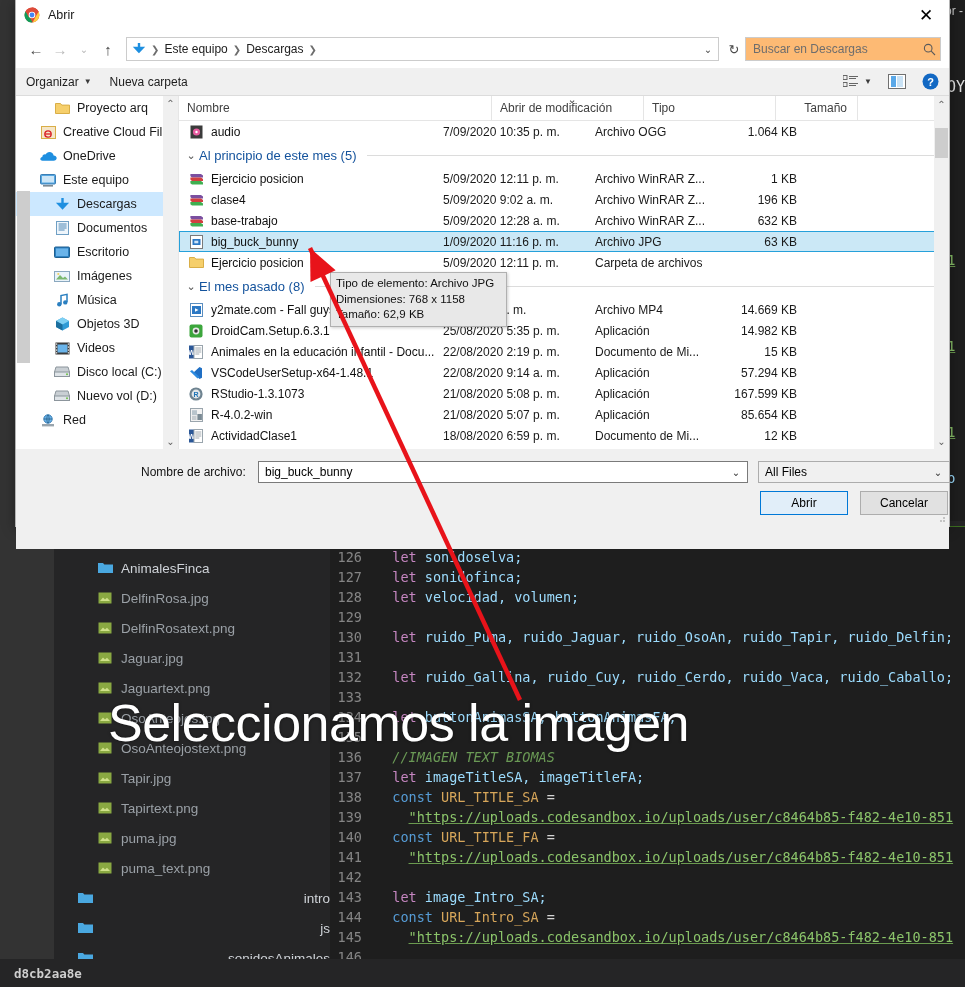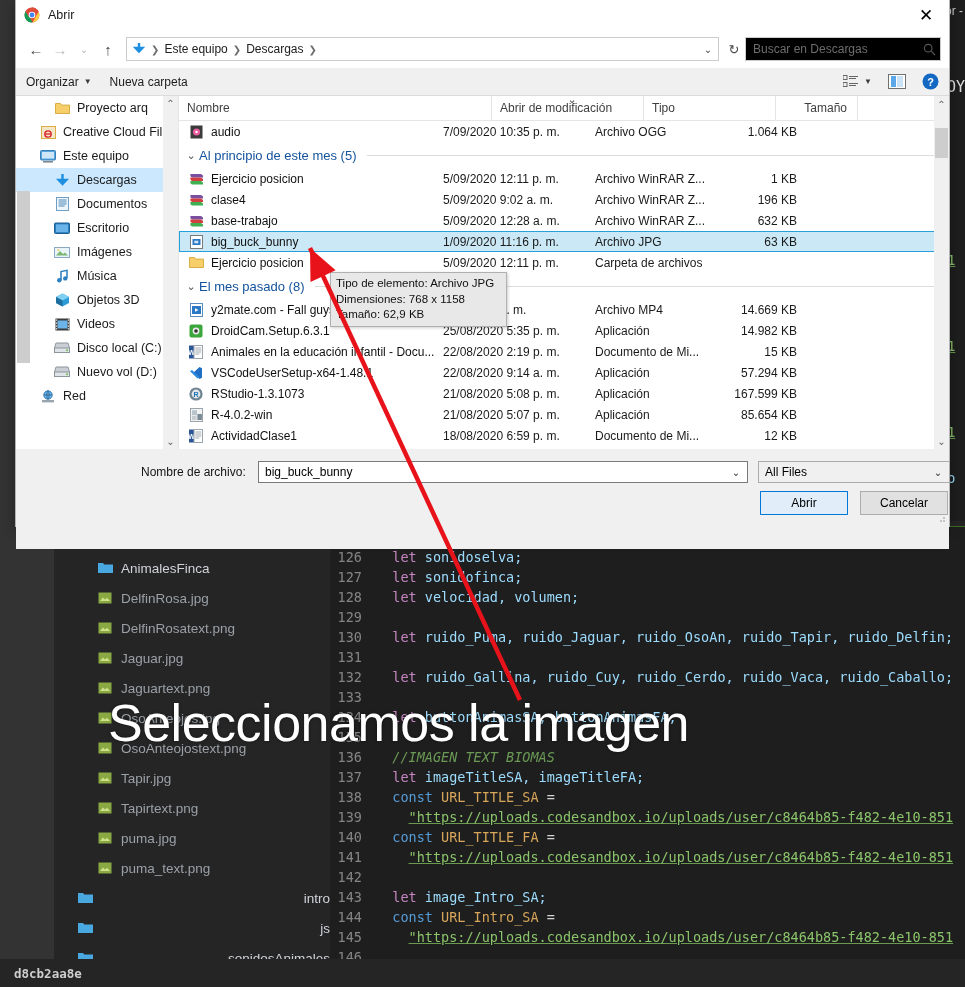--- a/index.html
+++ b/index.html
@@ -106,7 +106,7 @@
   .addr-caret { width:16px; text-align:center; color:#4a4a4a; font-size:10px;}
   .refresh { width: 22px; text-align:center; color:#4a4a4a; font-size:13px;}
   .search-box {
-    width: 196px; height: 24px; border: 1px solid #cccccc; background:#000000;
+    width: 196px; height: 24px; border: 1px solid #cccccc; background:#fdba74;
     display:flex; align-items:center; padding: 0 4px 0 7px; color:#6d6d6d; font-size:12px;
   }
   .search-box .ph { flex:1; }

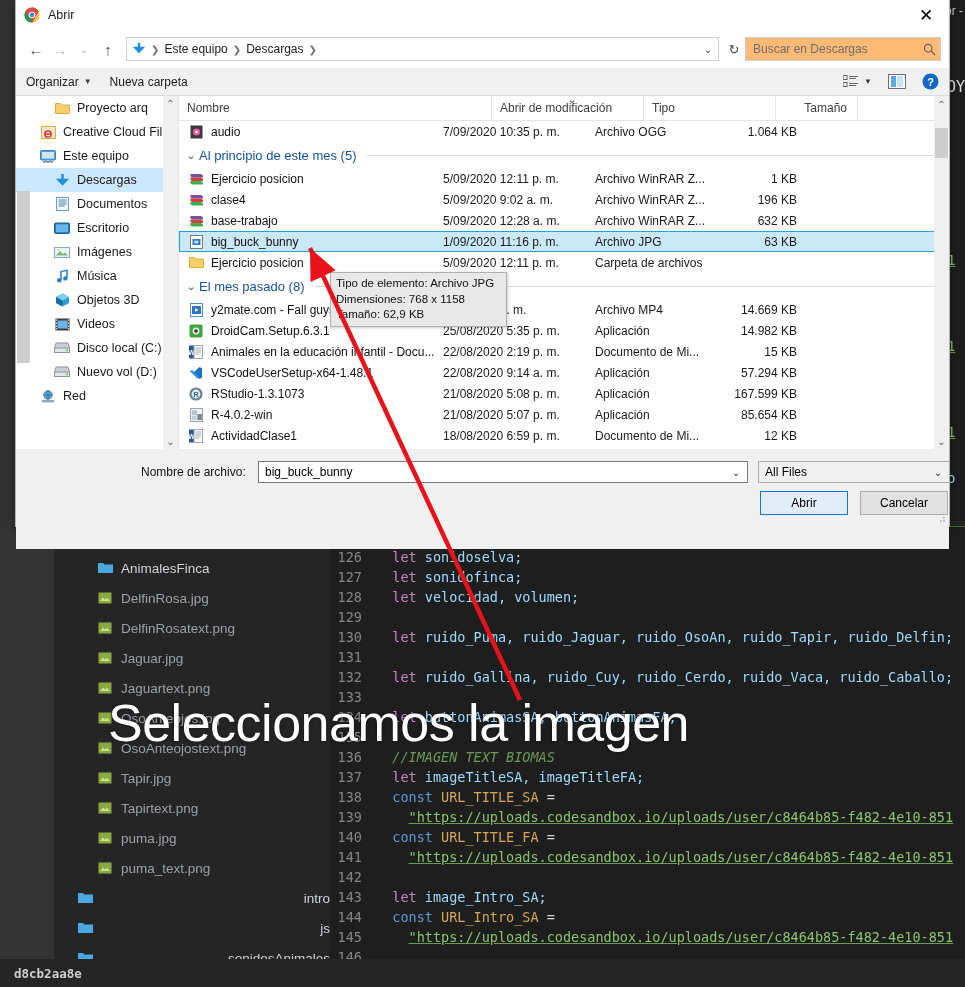--- a/index.html
+++ b/index.html
@@ -531,6 +531,14 @@
           </div>
           <div class="tree-row">
             <span class="ico">
+              <svg class="ic" width="17" height="12" viewBox="0 0 17 12">
+                <path fill="#1e8fe0" d="M4.3 10.8h9.3c1.8 0 3.1-1.2 3.1-2.7S15.4 5.4 13.6 5.4c-.3-2-2-3.5-4.1-3.5-1.7 0-3.2 1-3.8 2.5-.2 0-.4-.1-.6-.1A2.8 2.8 0 0 0 2.3 7c-1.2.2-2 1.1-2 2.1 0 1 1 1.7 2.2 1.7z"></path>
+              </svg>
+            </span>
+            <span>OneDrive</span>
+          </div>
+          <div class="tree-row">
+            <span class="ico">
               <svg class="ic" width="16" height="13" viewBox="0 0 16 13">
                 <rect x=".5" y=".5" width="15" height="9.5" rx="1" fill="#55a6e0" stroke="#3a7eb5"></rect>
                 <rect x="2" y="2" width="12" height="6.5" fill="#cde6f7"></rect>

